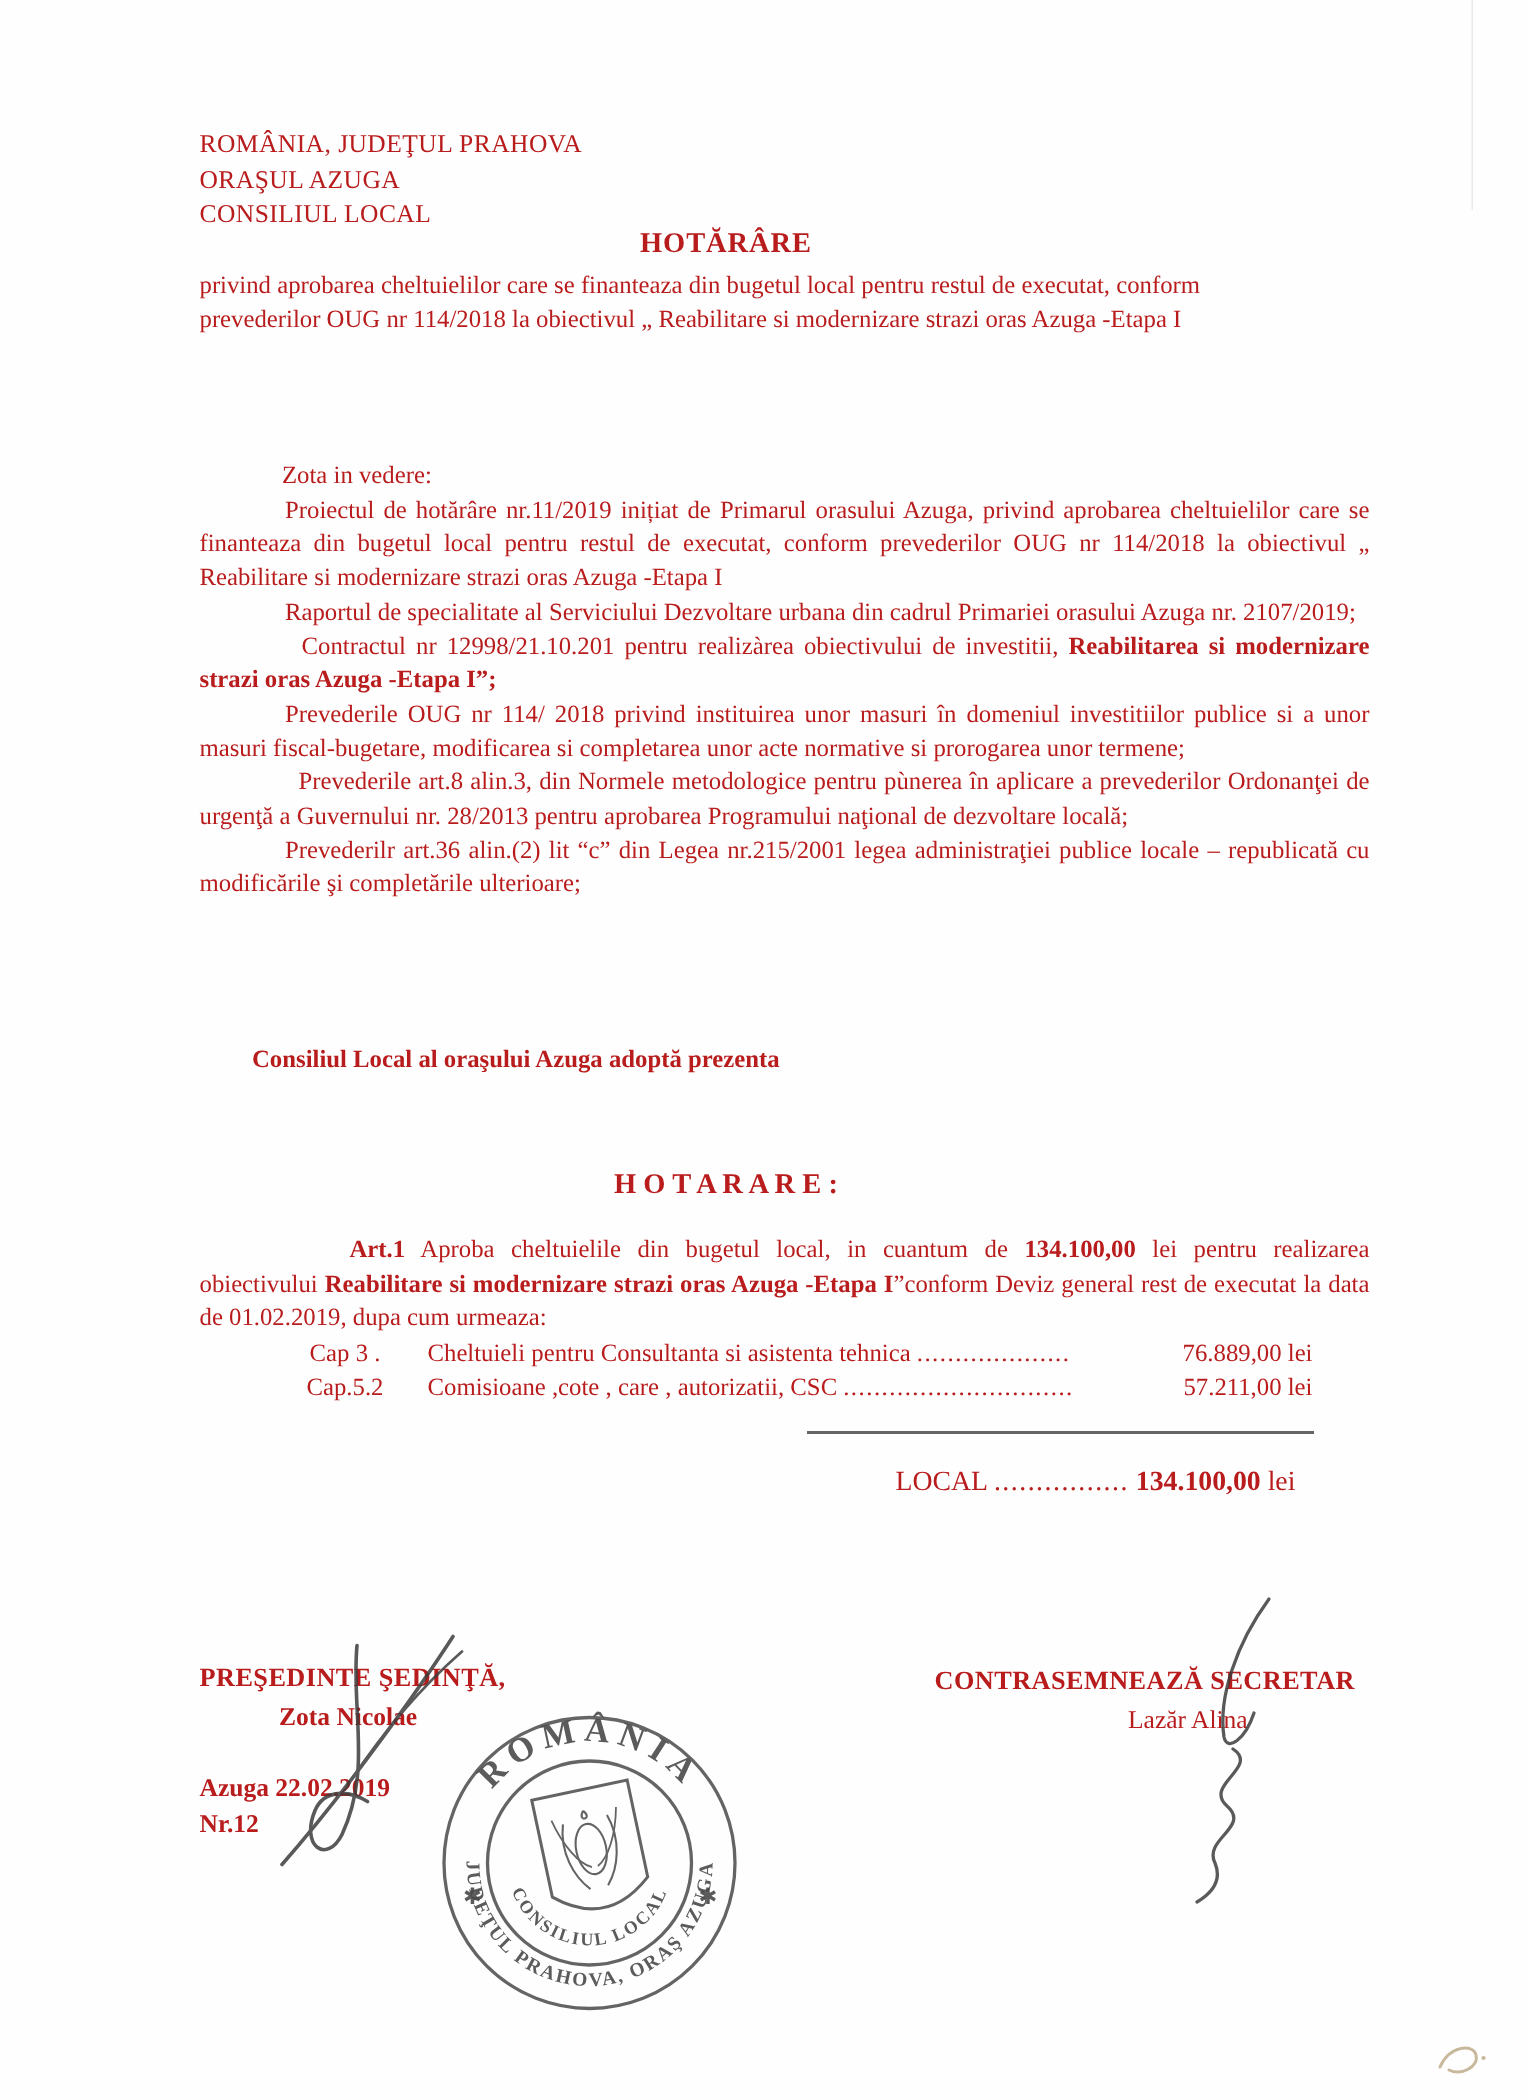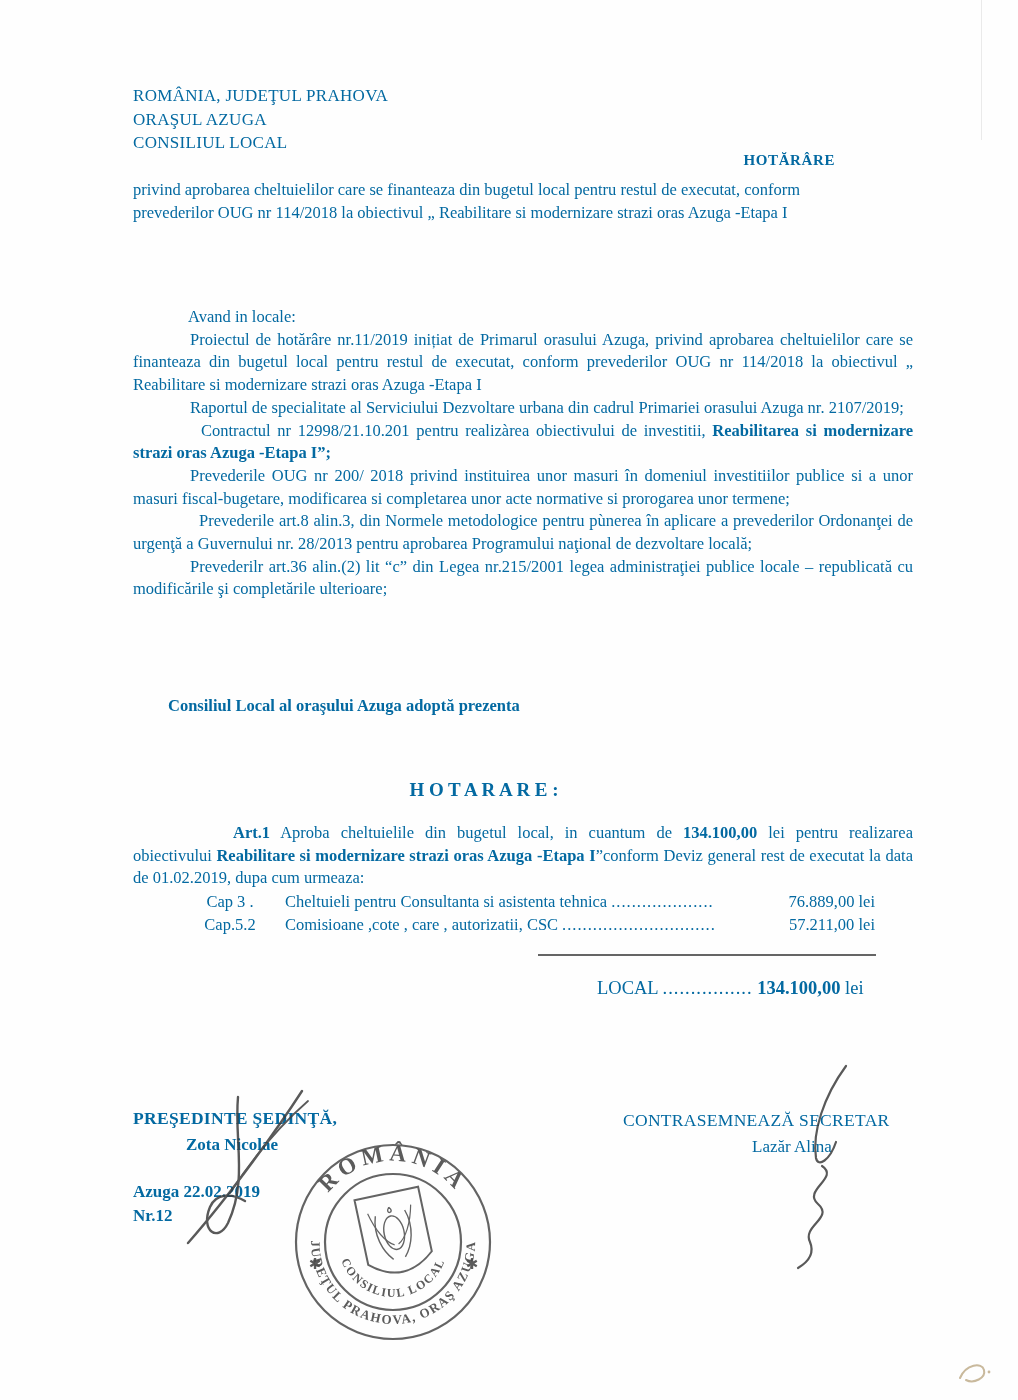--- a/index.html
+++ b/index.html
@@ -5,7 +5,7 @@
   html,body { margin:0; padding:0; background:#ffffff; }
   .page {
     position:relative; width:1018px; height:1400px; overflow:hidden;
-    background:#fefefe; color:#0369a1;
+    background:#fefefe; color:#b91c1c;
     font-family:"Liberation Serif", serif;
   }
   .page * { box-sizing:border-box; }

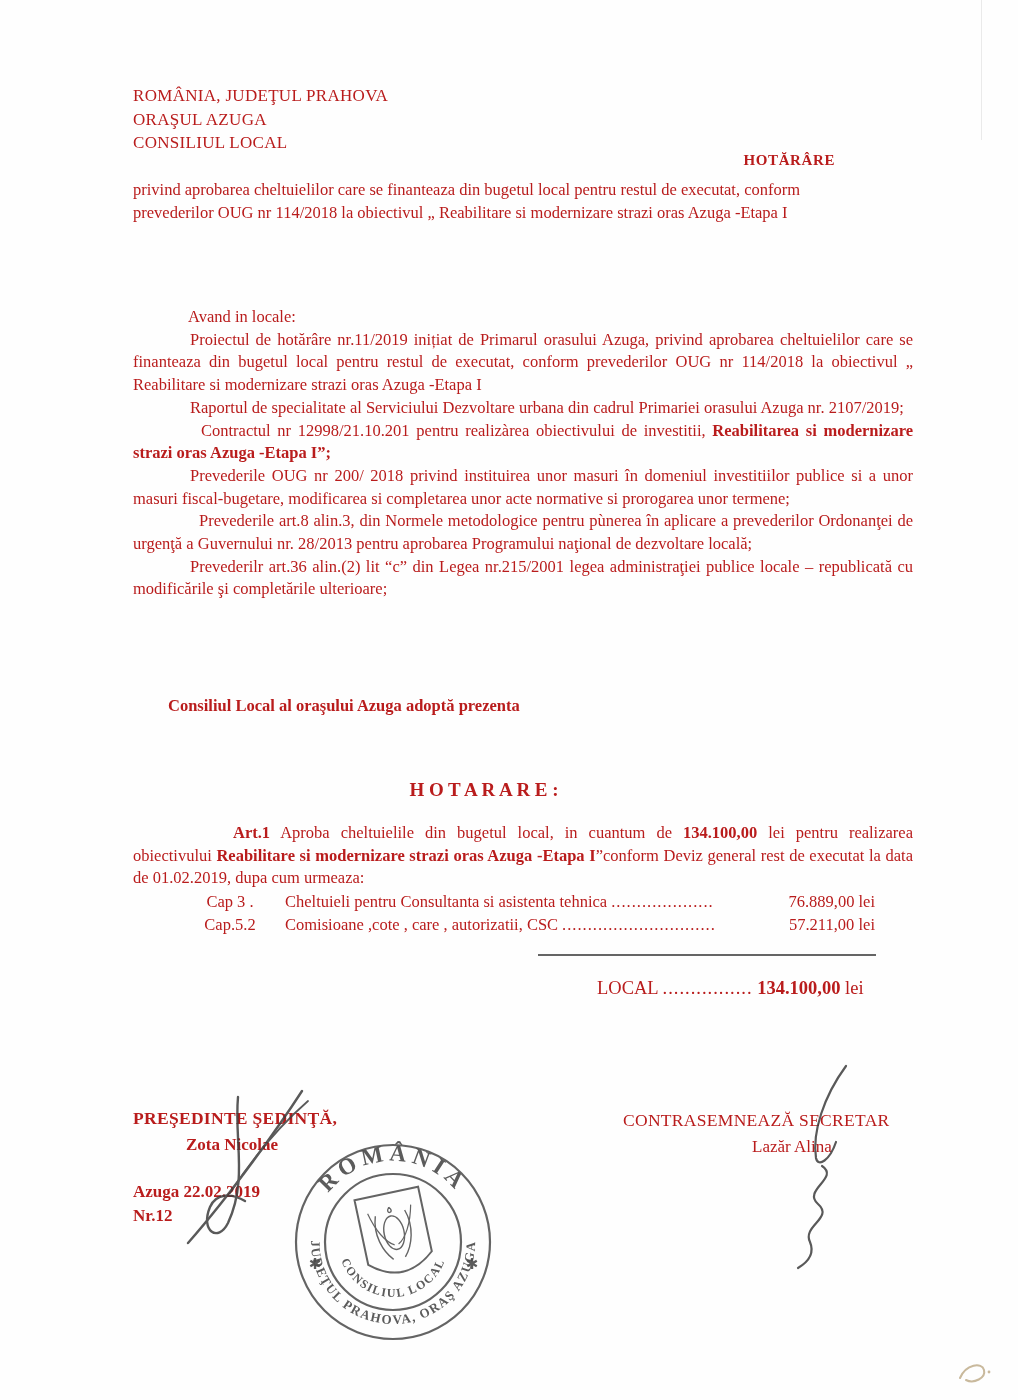--- a/index.html
+++ b/index.html
@@ -13,7 +13,7 @@
   b { font-weight:bold; }
 
   .letterhead { position:absolute; left:133px; top:84px; font-size:17px; line-height:23.5px; letter-spacing:0.3px; }
-  .title { position:absolute; left:133px; top:152px; width:702px; text-align:right; font-weight:bold; font-size:15px; letter-spacing:0.6px;font-family:Liberation Serif, serif; }
+  .title { position:absolute; left:133px; top:152px; width:702px; text-align:center; font-weight:bold; font-size:19px; letter-spacing:0.6px;font-family:Liberation Serif, serif; }
   .subtitle { position:absolute; left:133px; top:178px; width:748px; font-size:16.5px; line-height:23px; }
 
   .considerations { position:absolute; left:133px; top:306px; width:780px; font-size:16.5px; line-height:22.7px; text-align:justify; }

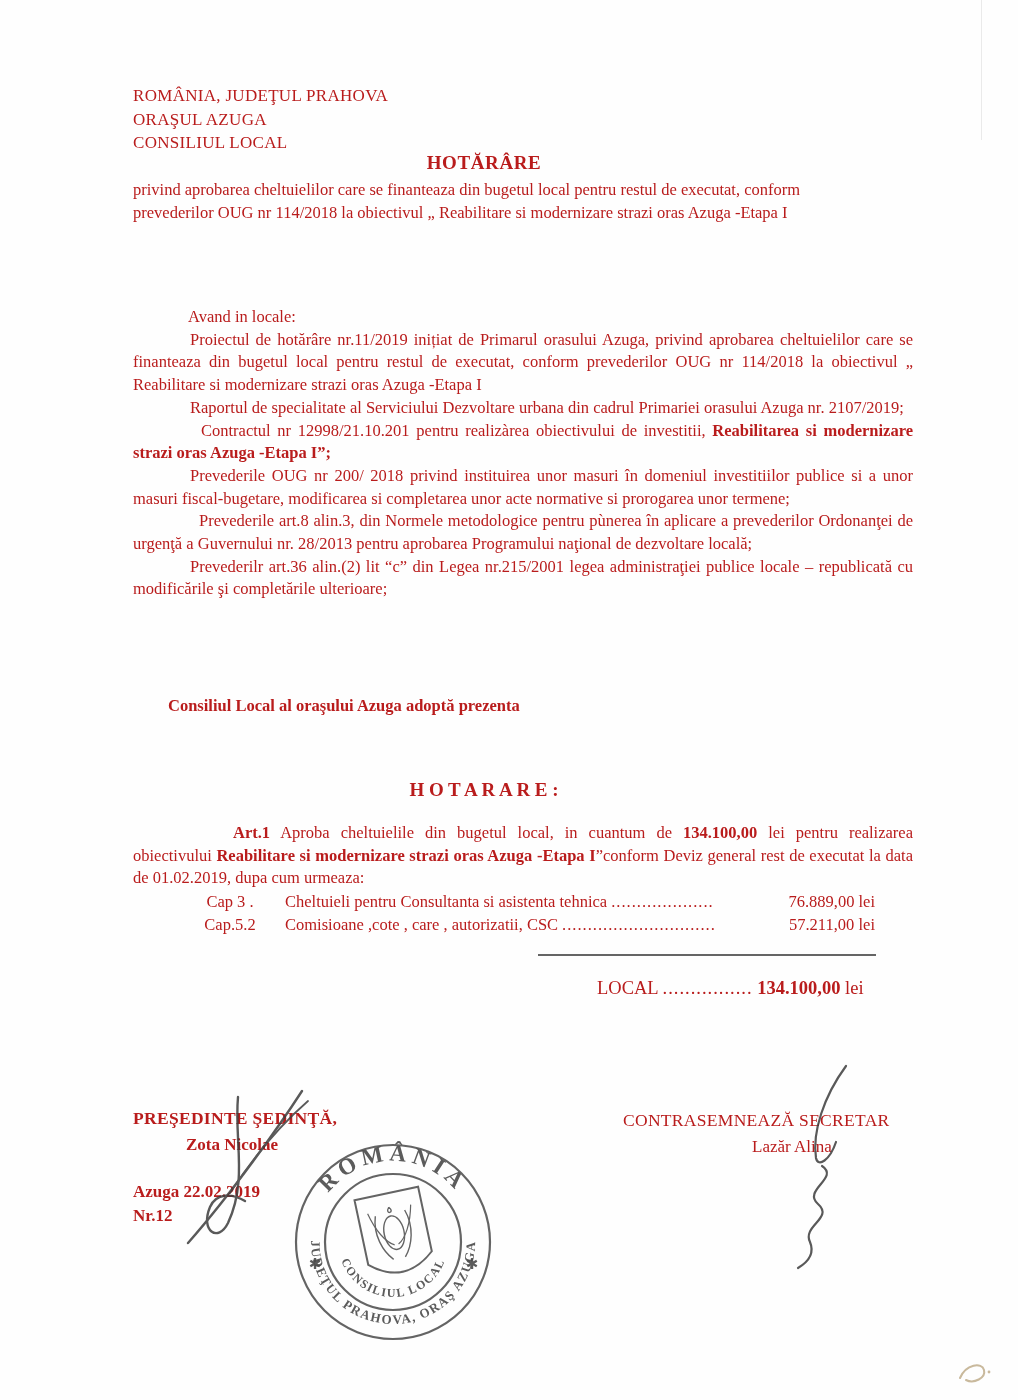--- a/index.html
+++ b/index.html
@@ -73,7 +73,7 @@
   <div class="subtitle">privind  aprobarea cheltuielilor care se finanteaza din bugetul local pentru restul de executat, conform prevederilor OUG nr 114/2018  la obiectivul „ Reabilitare si modernizare  strazi oras Azuga  -Etapa I</div>
 
   <div class="considerations">
-    <p class="ind55">Avand in locale:</p>
+    <p class="ind55">Zota in vedere:</p>
     <p class="ind57">Proiectul de hotărâre nr.11/2019  inițiat de Primarul orasului Azuga, privind  aprobarea cheltuielilor care se finanteaza din bugetul local pentru restul de executat, conform prevederilor OUG nr 114/2018  la obiectivul „ Reabilitare si modernizare  strazi oras   Azuga  -Etapa I</p>
     <p class="ind57">Raportul de specialitate al Serviciului Dezvoltare urbana din cadrul Primariei orasului Azuga nr. 2107/2019;</p>
     <p class="ind68"><span>Contractul  nr  12998/21.10.201 pentru realizàrea obiectivului de investitii, </span><b>Reabilitarea si modernizare strazi  oras  Azuga  -Etapa I”;</b></p>

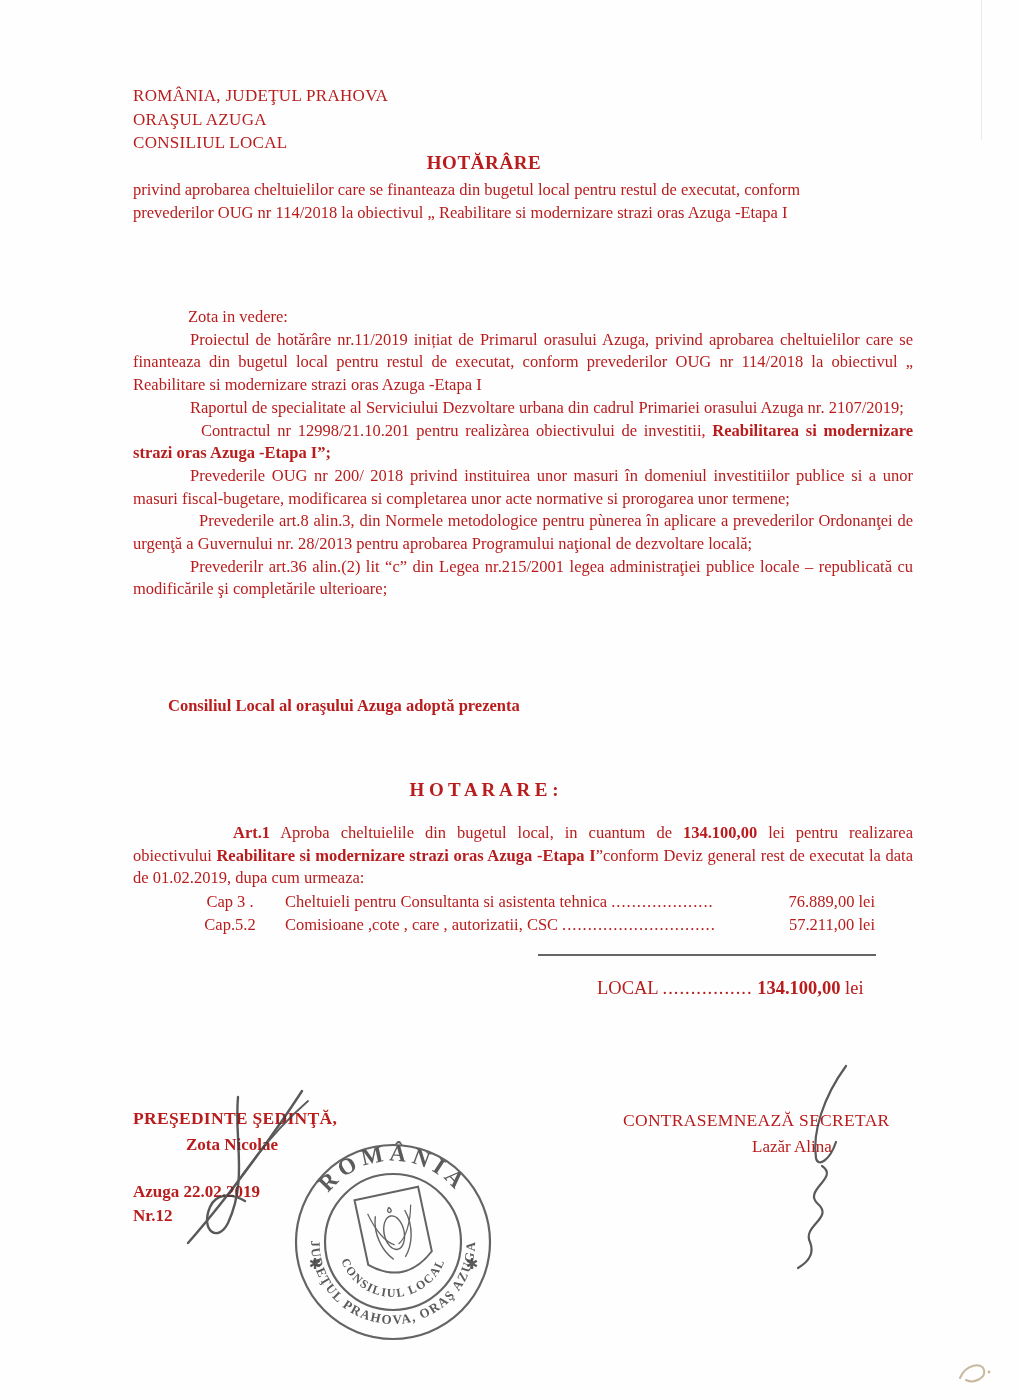--- a/index.html
+++ b/index.html
@@ -77,7 +77,7 @@
     <p class="ind57">Proiectul de hotărâre nr.11/2019  inițiat de Primarul orasului Azuga, privind  aprobarea cheltuielilor care se finanteaza din bugetul local pentru restul de executat, conform prevederilor OUG nr 114/2018  la obiectivul „ Reabilitare si modernizare  strazi oras   Azuga  -Etapa I</p>
     <p class="ind57">Raportul de specialitate al Serviciului Dezvoltare urbana din cadrul Primariei orasului Azuga nr. 2107/2019;</p>
     <p class="ind68"><span>Contractul  nr  12998/21.10.201 pentru realizàrea obiectivului de investitii, </span><b>Reabilitarea si modernizare strazi  oras  Azuga  -Etapa I”;</b></p>
-    <p class="ind57">Prevederile OUG nr 200/ 2018 privind instituirea unor masuri în domeniul investitiilor publice si a unor masuri fiscal-bugetare, modificarea si completarea unor acte normative si prorogarea unor termene;</p>
+    <p class="ind57">Prevederile OUG nr 114/ 2018 privind instituirea unor masuri în domeniul investitiilor publice si a unor masuri fiscal-bugetare, modificarea si completarea unor acte normative si prorogarea unor termene;</p>
     <p class="ind66">Prevederile art.8   alin.3, din Normele   metodologice pentru pùnerea în aplicare a prevederilor Ordonanţei de urgenţă a Guvernului nr. 28/2013 pentru aprobarea Programului naţional de dezvoltare locală;</p>
     <p class="ind57">Prevederilr  art.36 alin.(2) lit “c”  din Legea nr.215/2001 legea administraţiei publice locale – republicată cu modificările şi completările ulterioare;</p>
   </div>

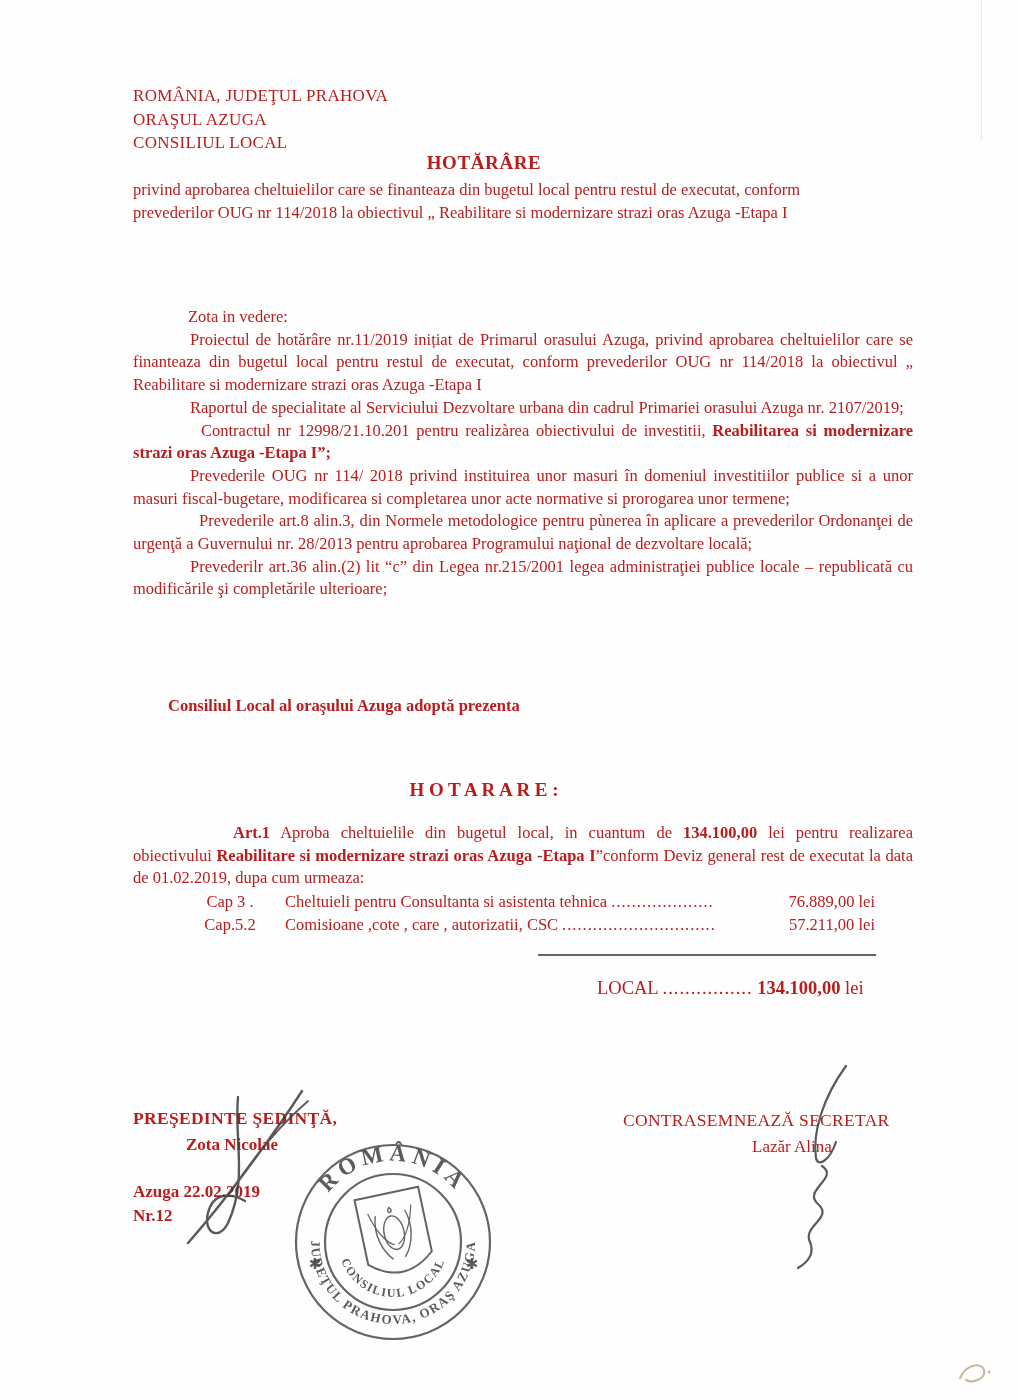--- a/index.html
+++ b/index.html
@@ -46,7 +46,7 @@
 
   .sig-left-title { position:absolute; left:133px; top:1108px; font-weight:bold; font-size:17.5px; letter-spacing:0.3px; }
   .sig-left-name { position:absolute; left:186px; top:1135px; font-weight:bold; font-size:17px; }
-  .sig-right-title { position:absolute; left:623px; top:1110px; font-weight:normal; font-size:17.5px; letter-spacing:0.3px; }
+  .sig-right-title { position:absolute; left:623px; top:1110px; font-weight:bold; font-size:17.5px; letter-spacing:0.3px; }
   .sig-right-name { position:absolute; left:752px; top:1137px; font-weight:normal; font-size:17px; }
   .issued-date { position:absolute; left:133px; top:1182px; font-weight:bold; font-size:17px; }
   .issued-number { position:absolute; left:133px; top:1206px; font-weight:bold; font-size:17px;font-family:Liberation Serif, serif; }

